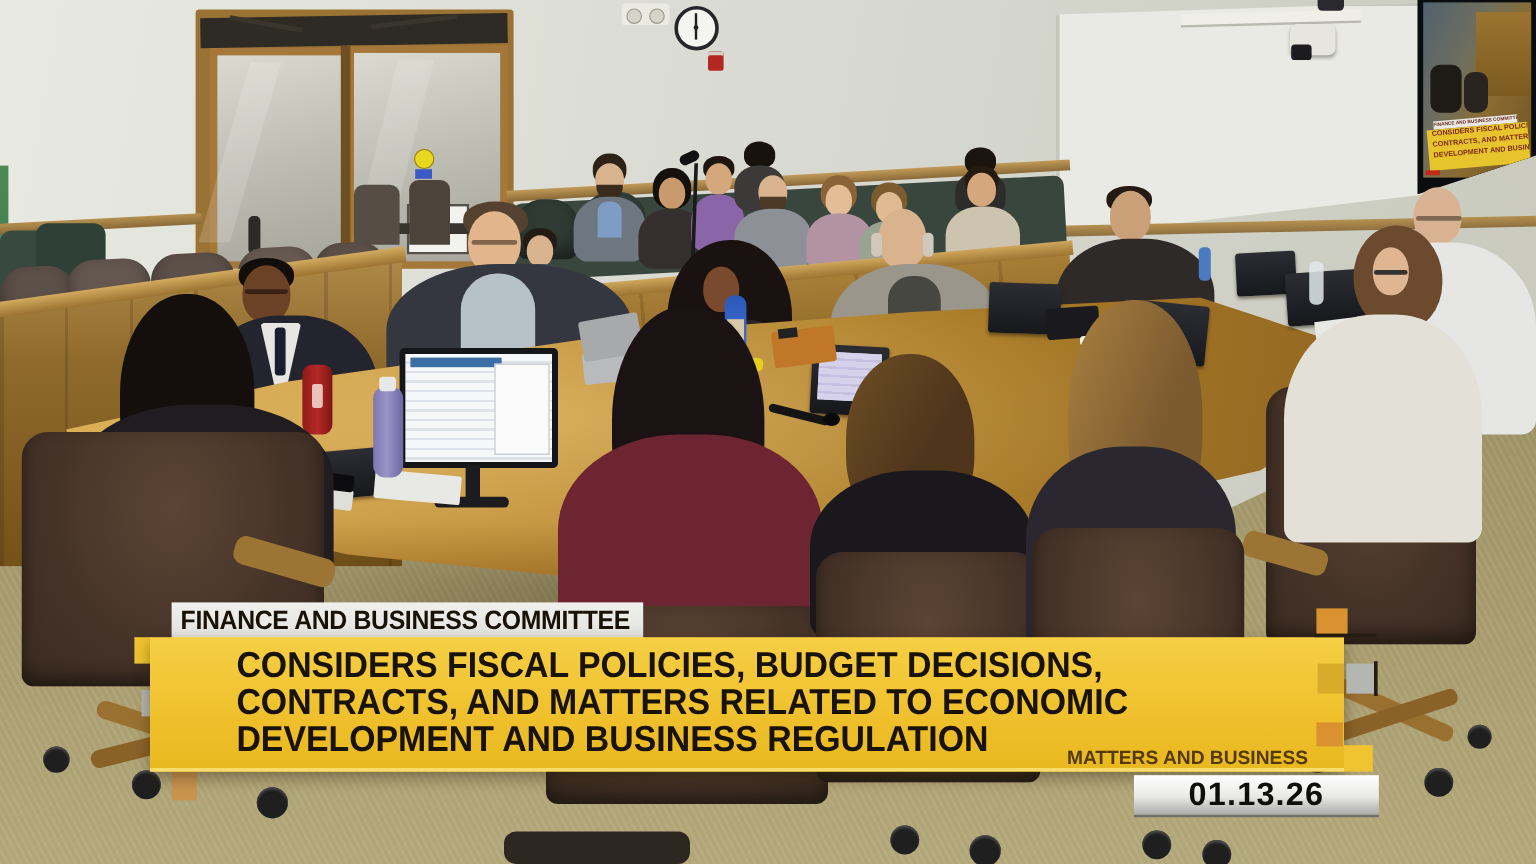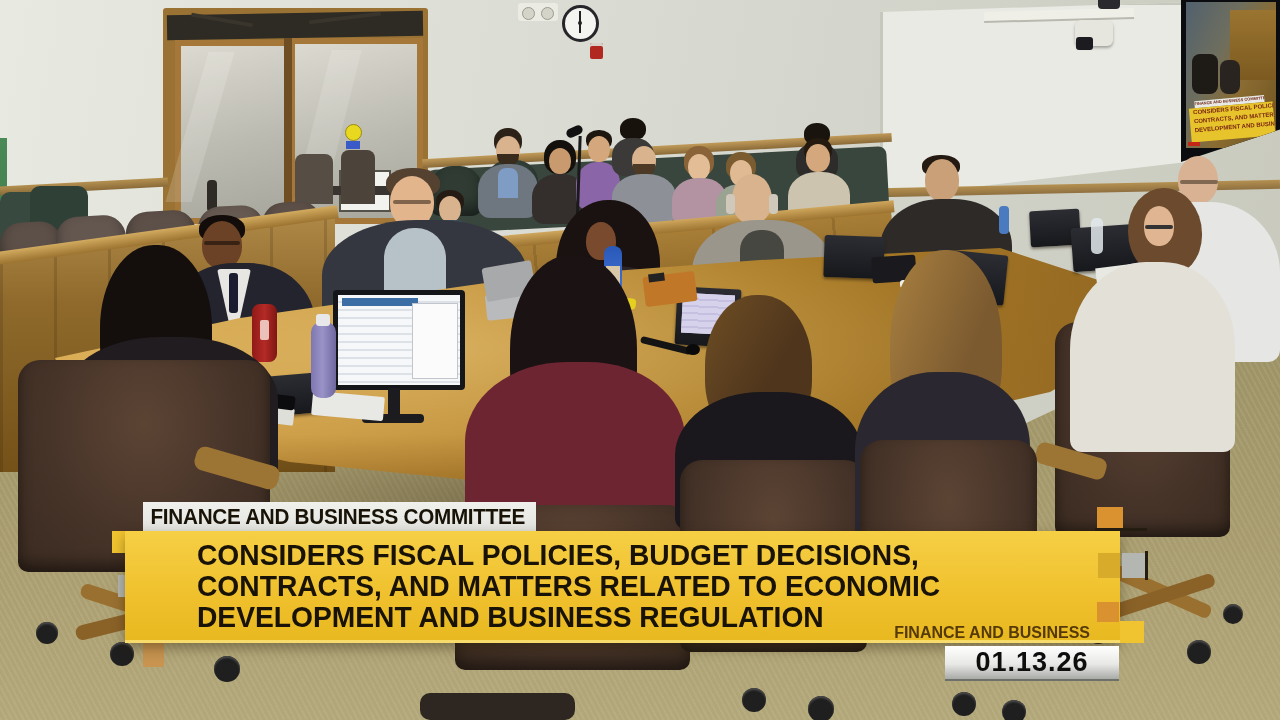--- a/index.html
+++ b/index.html
@@ -338,7 +338,7 @@
         <div class="ovtext" style="font-size:30px;line-height:31px">CONTRACTS, AND MATTERS RELATED TO ECONOMIC</div>
         <div class="ovtext" style="font-size:30px;line-height:31px">DEVELOPMENT AND BUSINESS REGULATION</div>
       </div>
-      <div class="abs" style="left:575px;top:93px;width:390px;text-align:right;font-size:16px;font-weight:bold;color:#553a08;white-space:nowrap">FINANCE AND BUSINESS</div>
+      <div class="abs" style="left:575px;top:93px;width:390px;text-align:right;font-size:16px;font-weight:bold;color:#553a08;white-space:nowrap">MATTERS AND BUSINESS</div>
     </div>
 
     <div class="abs" style="left:1097px;top:507px;width:26px;height:22px;background:#d9922f"></div>

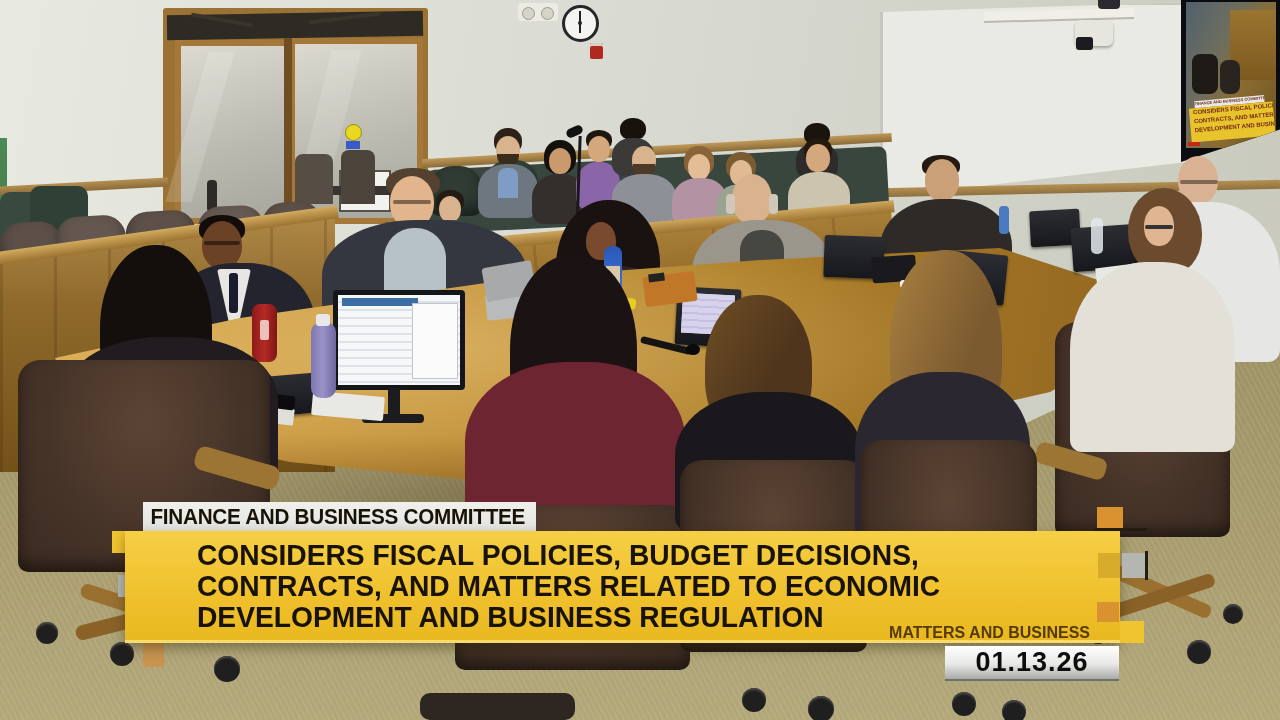--- a/index.html
+++ b/index.html
@@ -349,7 +349,7 @@
     <div class="abs" style="left:1097px;top:602px;width:22px;height:20px;background:#d9922f"></div>
     <div class="abs" style="left:1120px;top:621px;width:24px;height:22px;background:#f0c330"></div>
 
-    <div class="abs" style="left:945px;top:646px;width:174px;height:33px;background:linear-gradient(180deg,#ffffff,#e8e8e6 55%,#a9aba7);border-bottom:2px solid #6e706c">
+    <div class="abs" style="left:945px;top:646px;width:204px;height:33px;background:linear-gradient(180deg,#ffffff,#e8e8e6 55%,#a9aba7);border-bottom:2px solid #6e706c">
       <div style="text-align:center;font-size:27px;line-height:33px;font-weight:bold;color:#0e0e0e;letter-spacing:1px">01.13.26</div>
     </div>
   </div>

